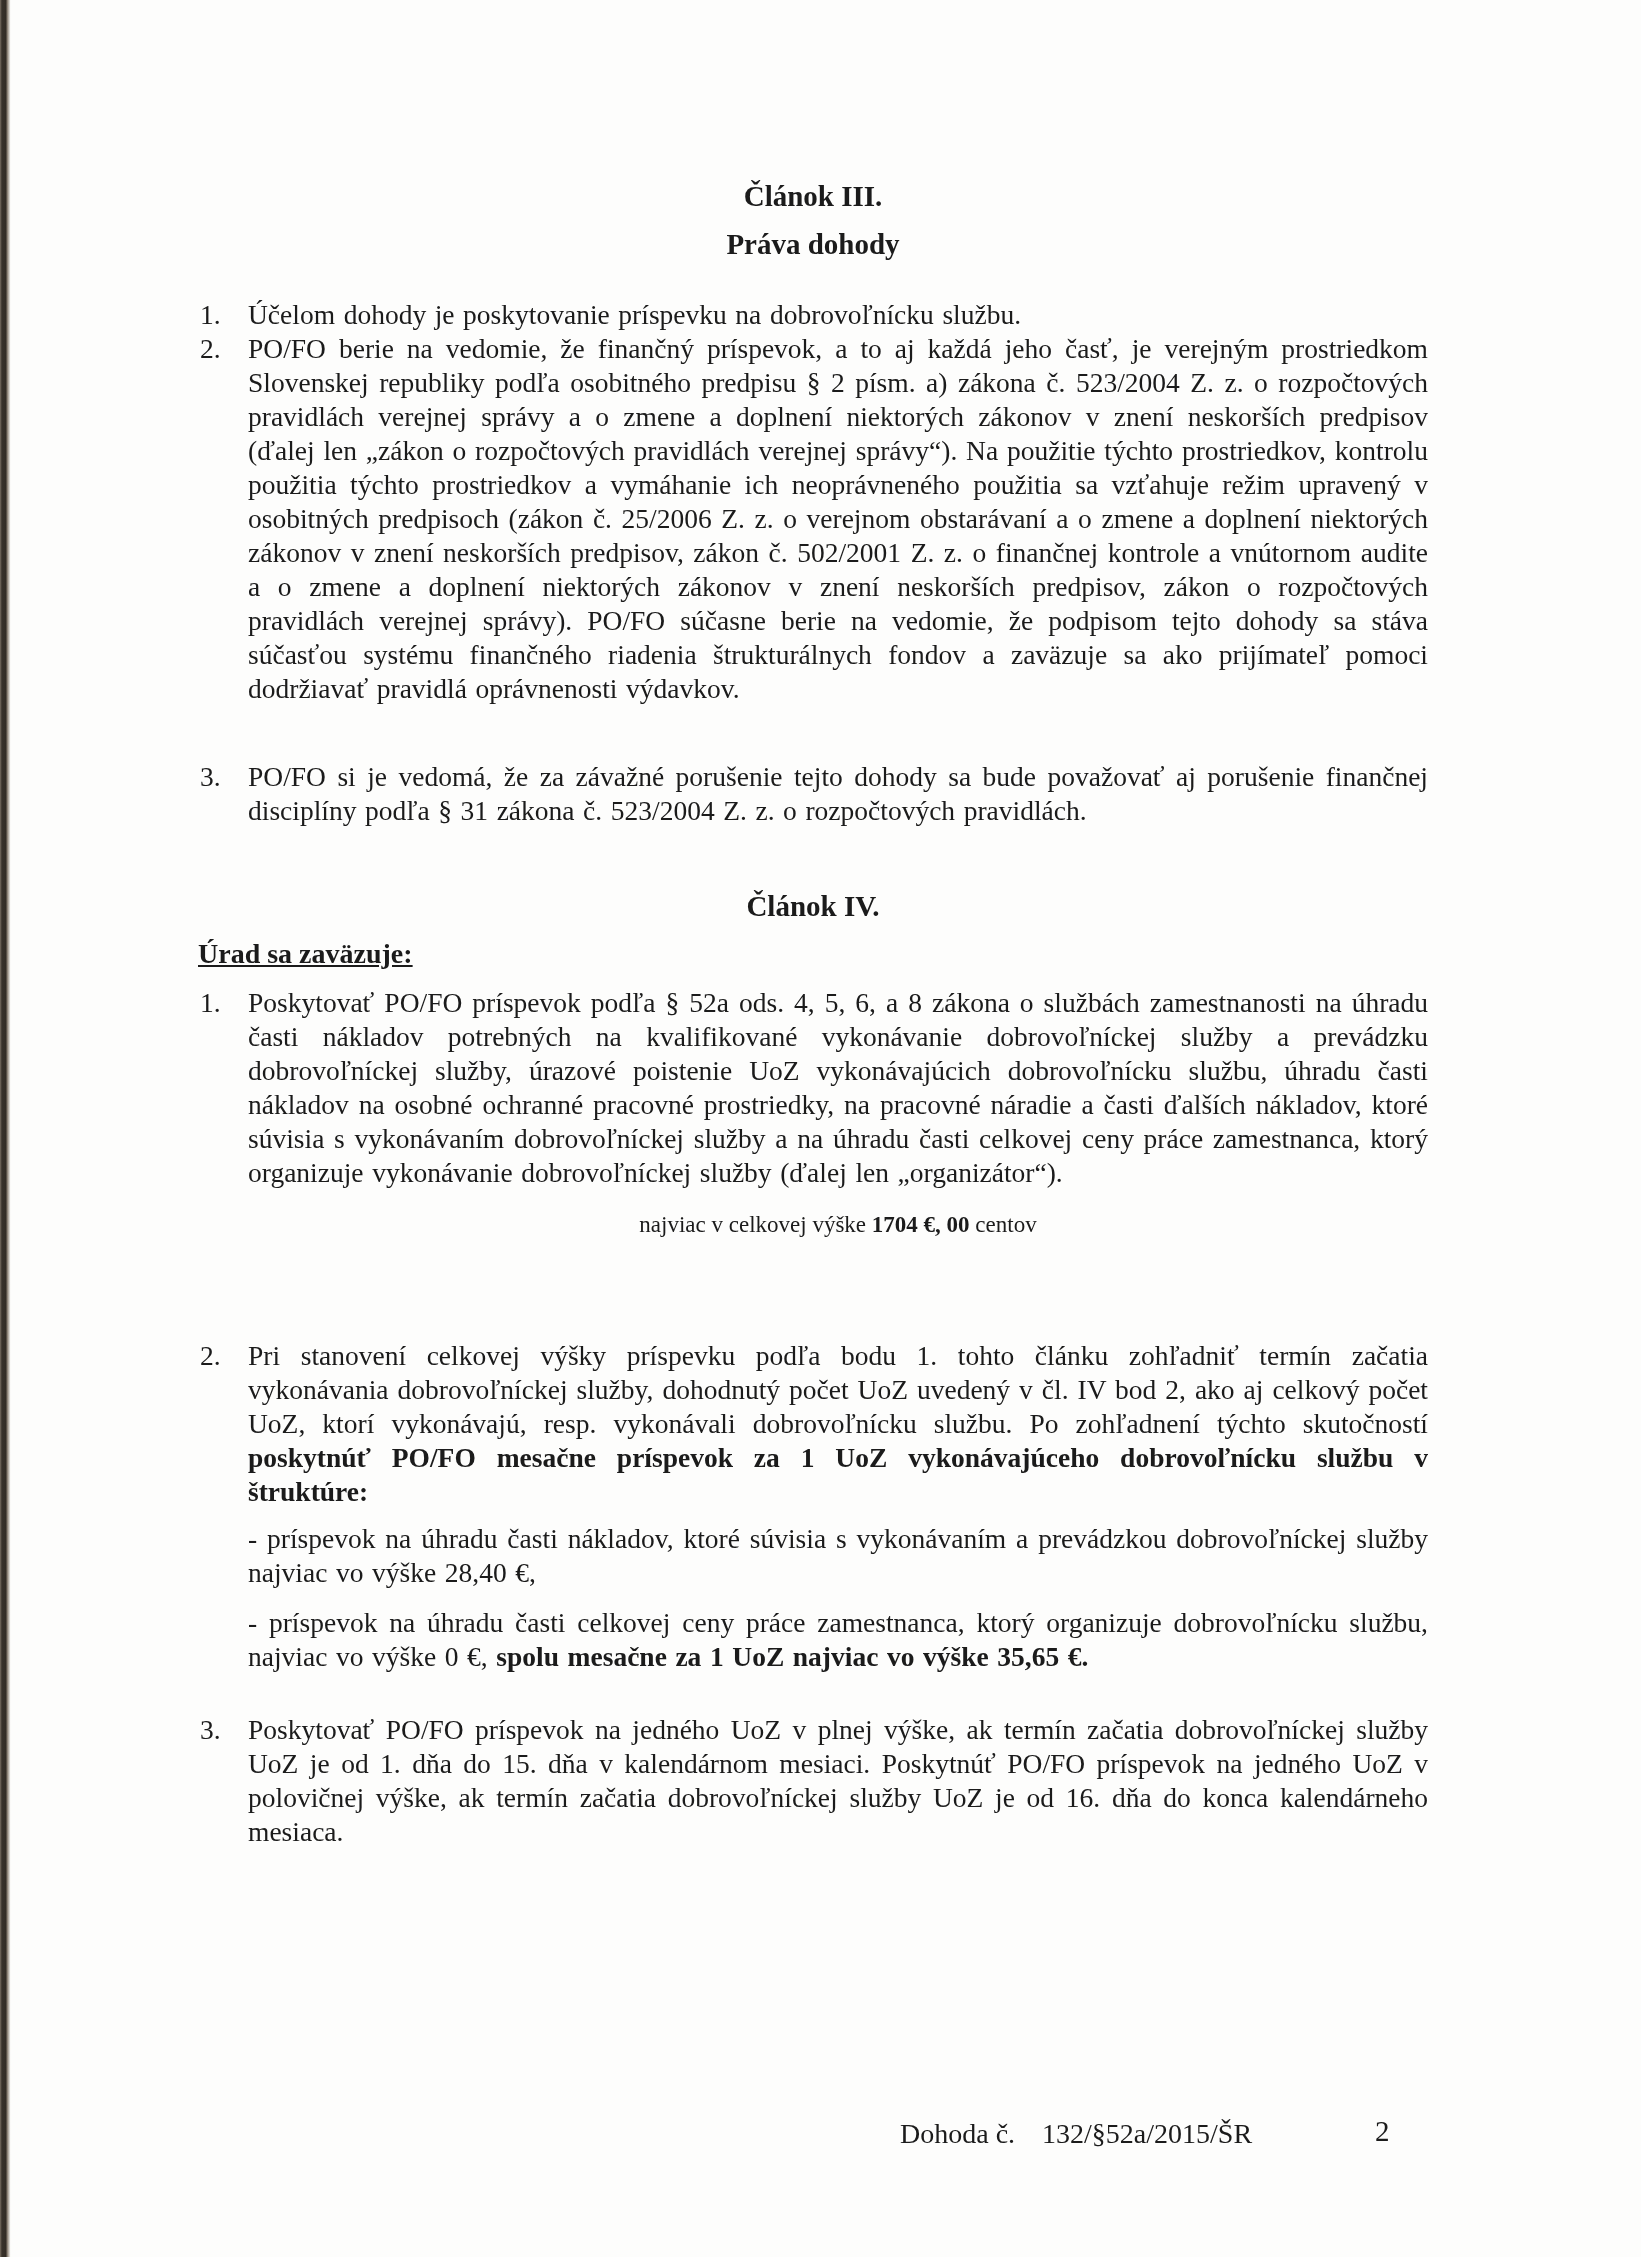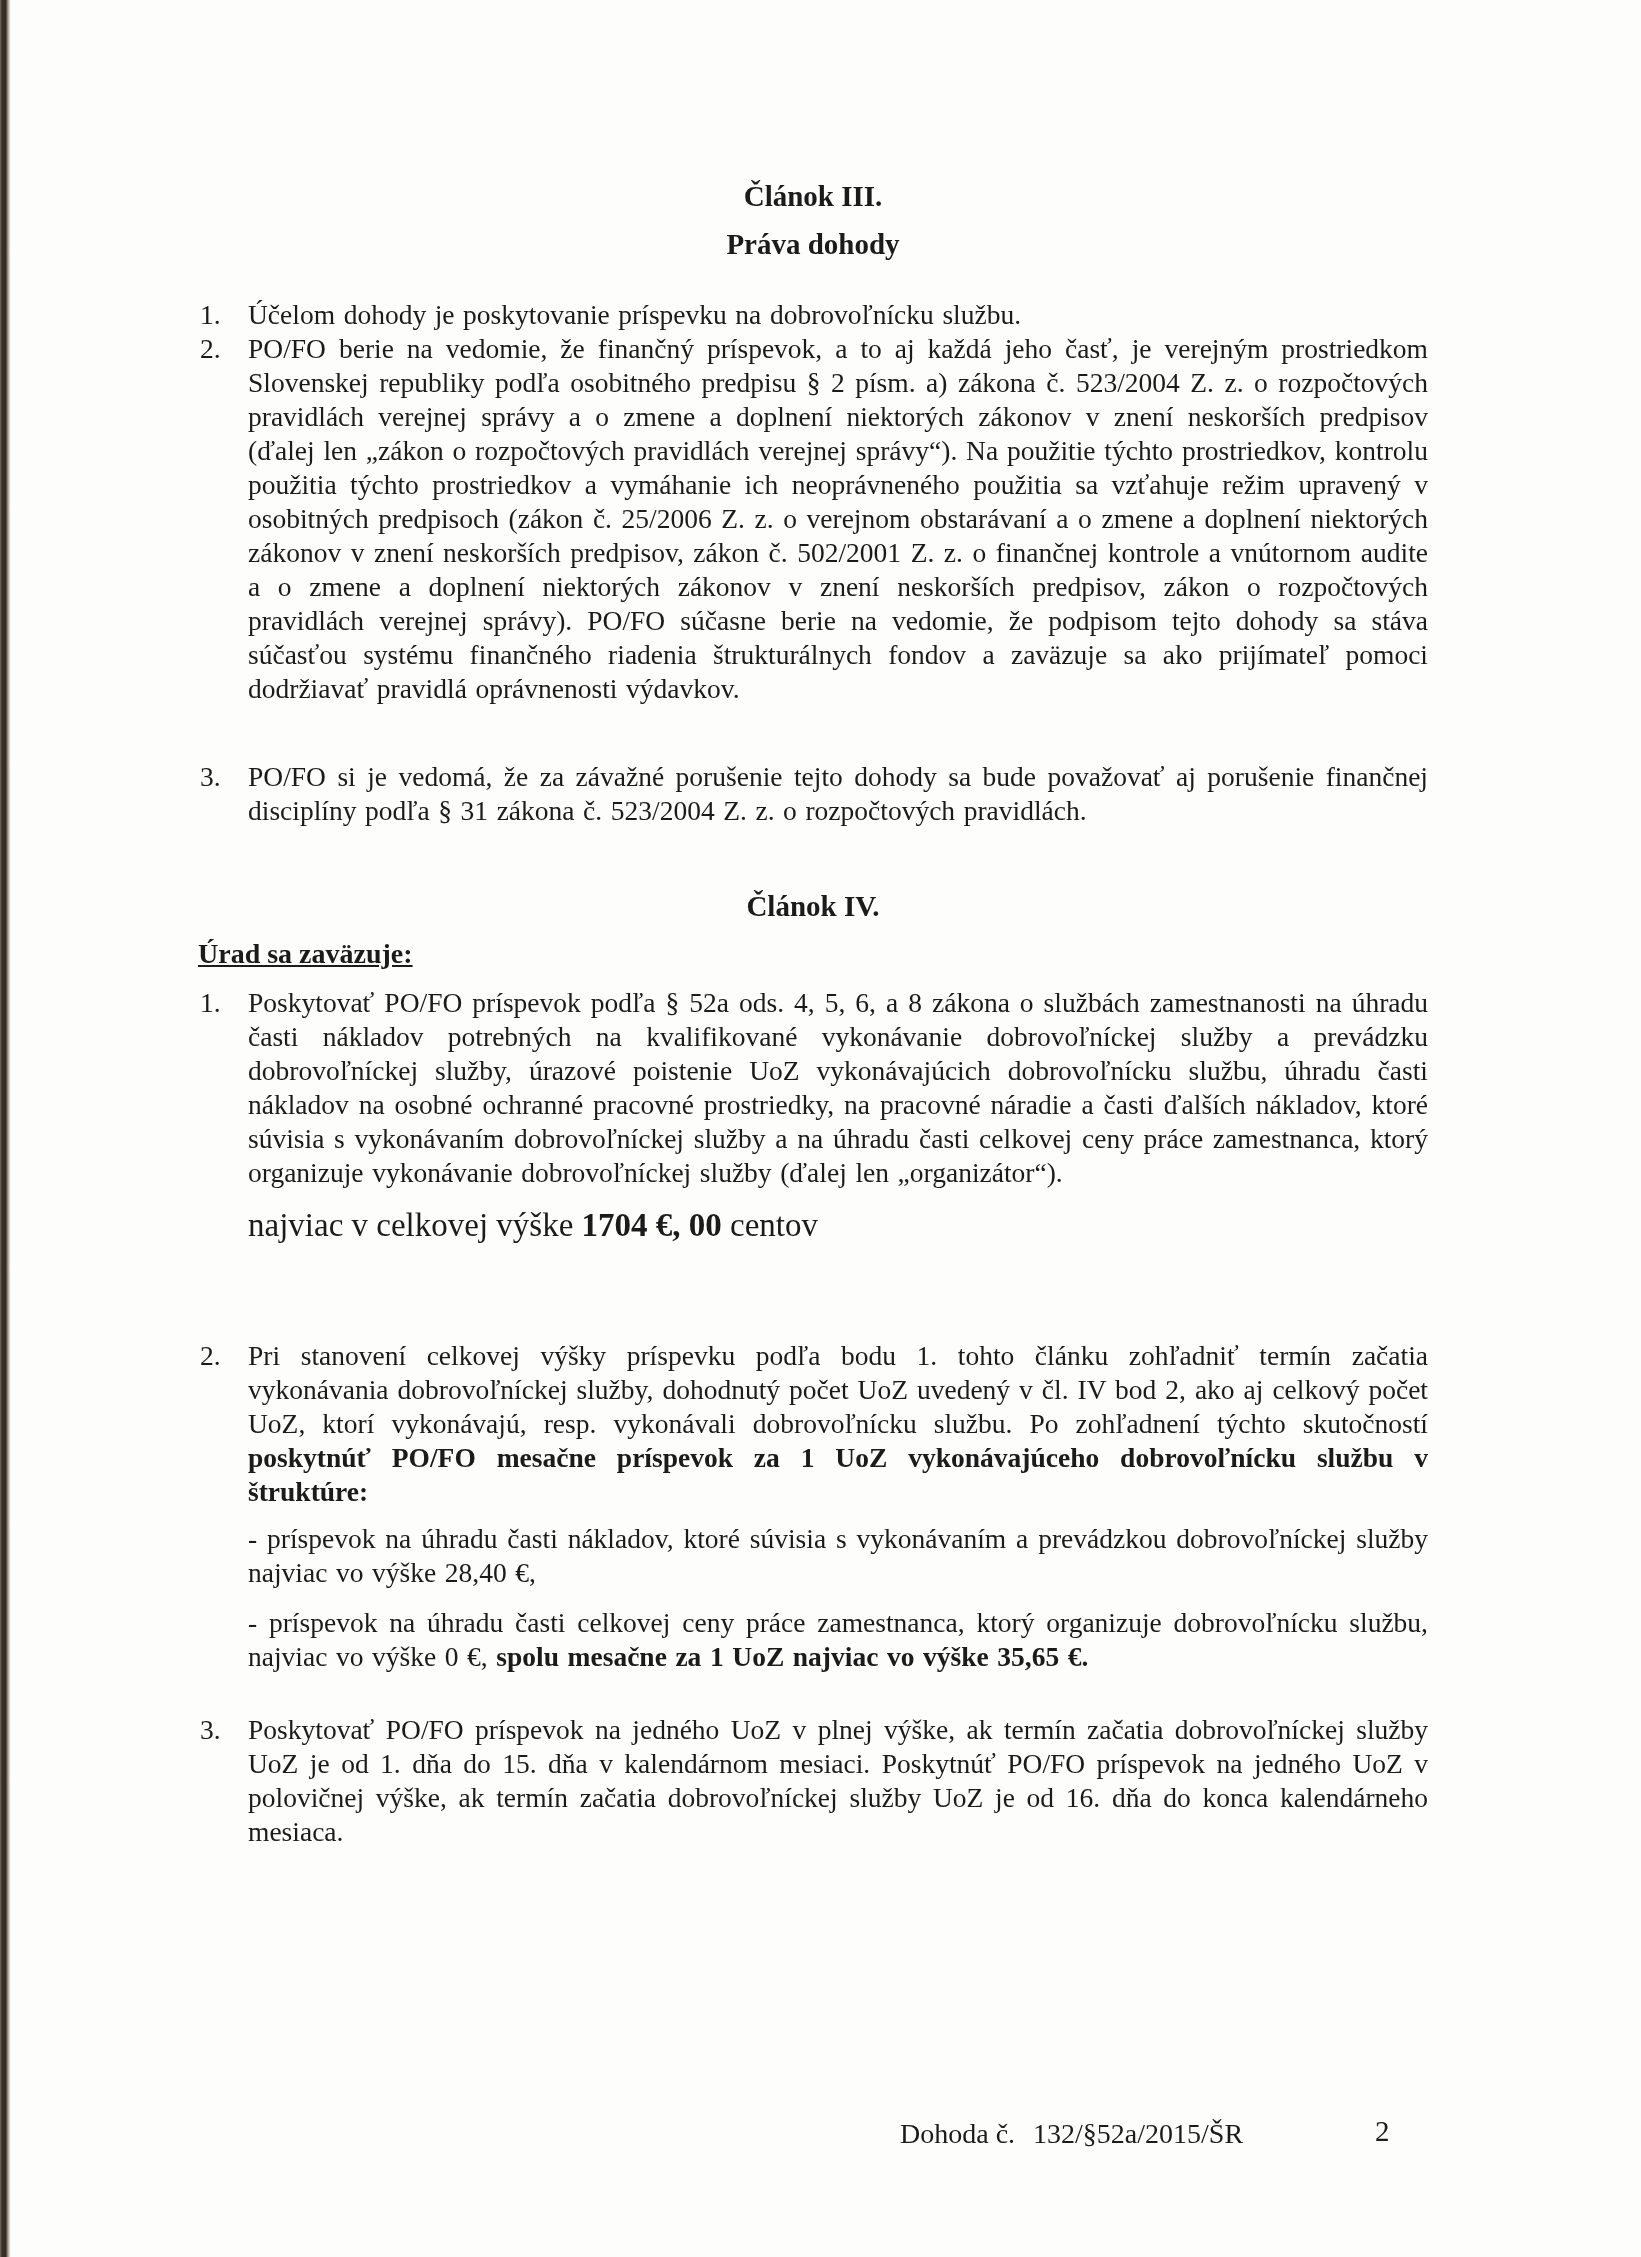--- a/index.html
+++ b/index.html
@@ -31,7 +31,7 @@
   .m-item3{margin-top:54px;}
   .intro{font-weight:bold;font-size:28px;line-height:34px;margin-top:13.5px;text-decoration:underline;}
   .m-item1a4{margin-top:15.4px;}
-  .amount{margin-left:50px;font-size:33px;line-height:34px;margin-top:17.4px;}
+  .amount{margin-left:50px;font-size:23px;line-height:34px;margin-top:17.4px;text-align:center;}
   .m-item2a4{margin-top:97px;}
   .sub-par{margin-left:50px;text-align:justify;font-size:27.5px;line-height:34px;
            word-spacing:1.7px;margin-top:15.4px;}

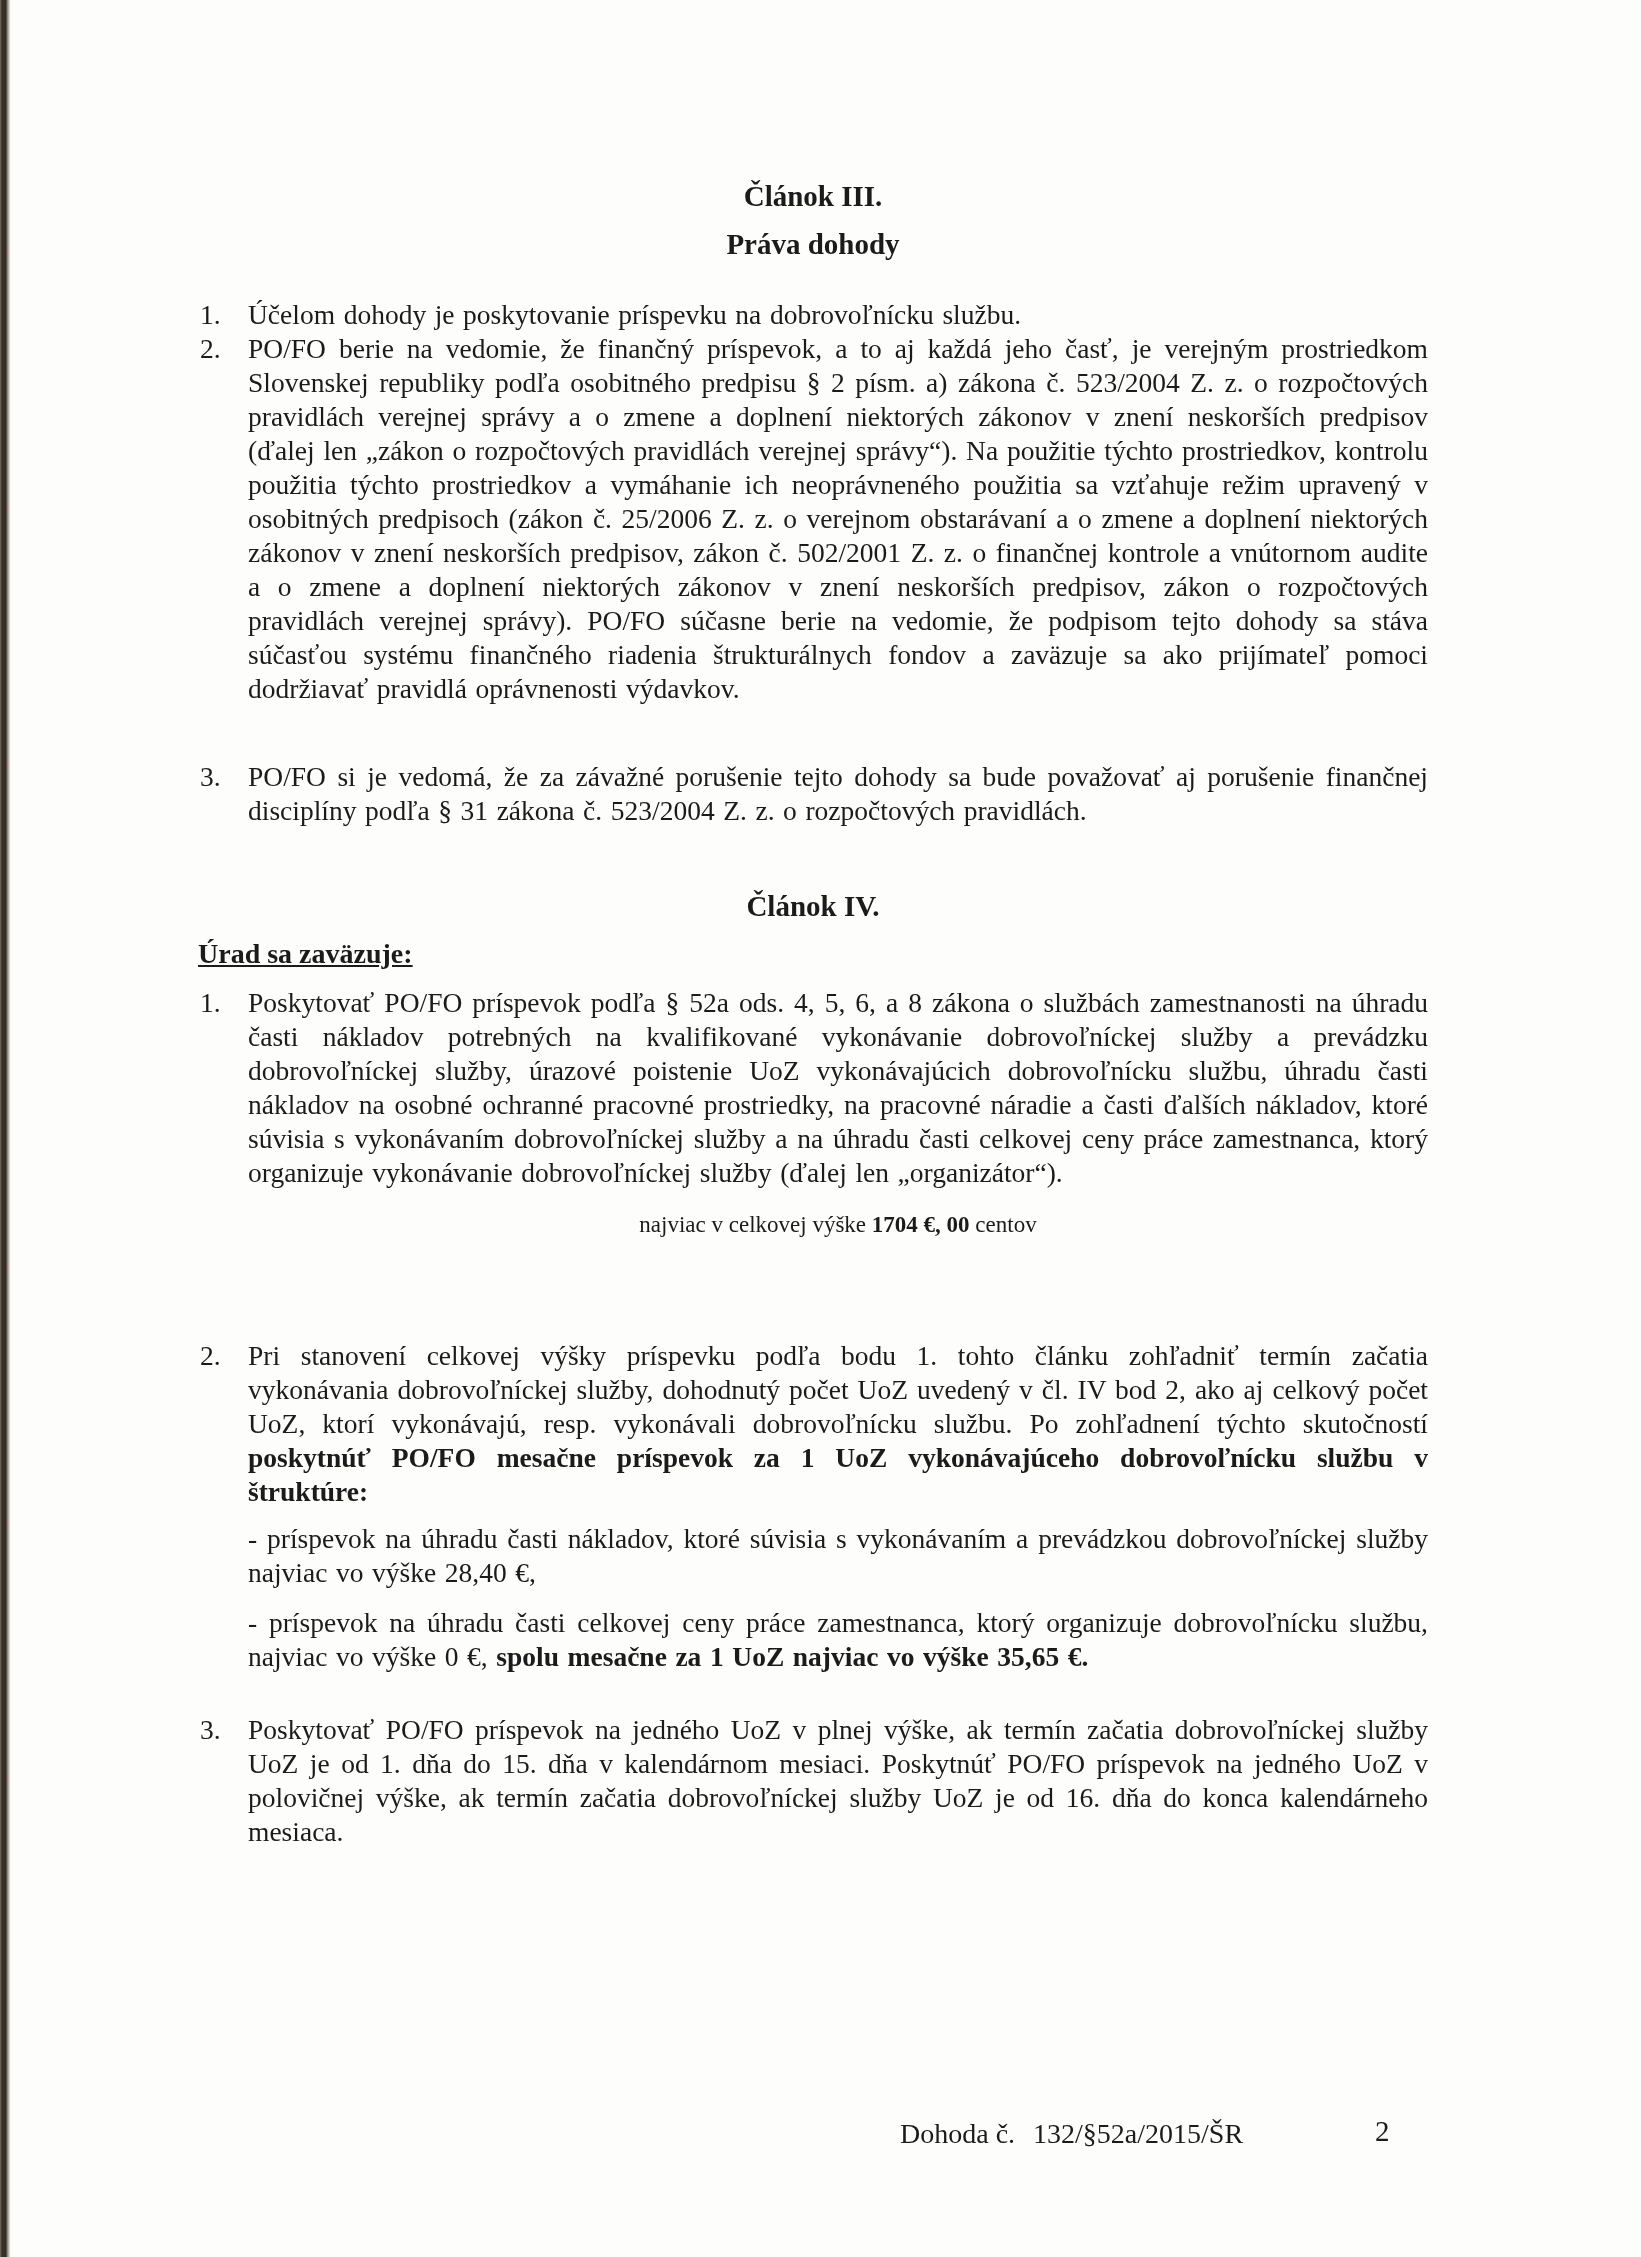--- a/index.html
+++ b/index.html
@@ -39,7 +39,7 @@
   .m-item3a4{margin-top:39px;}
   .b{font-weight:bold;}
   .footer{position:absolute;left:900px;top:2118px;font-size:28px;white-space:nowrap;}
-  .footer .no{margin-left:18px;}
+  .footer .no{margin-left:27px;}
   .pagenum{position:absolute;left:1375px;top:2115px;font-size:29px;}
 </style>
 </head>

